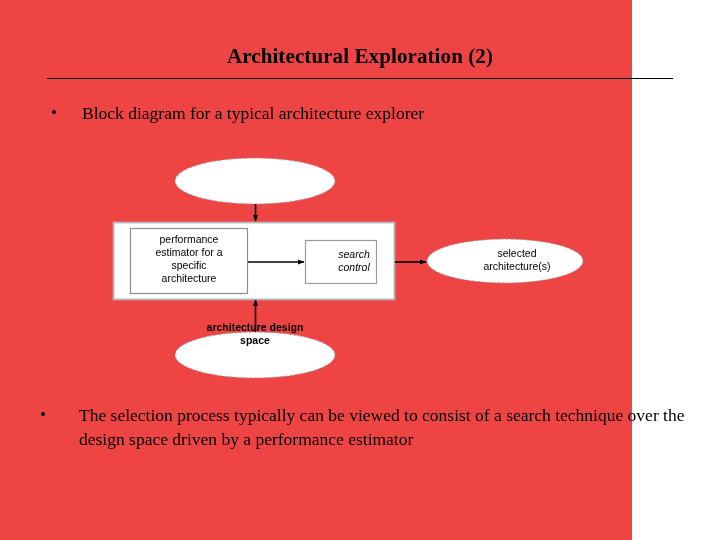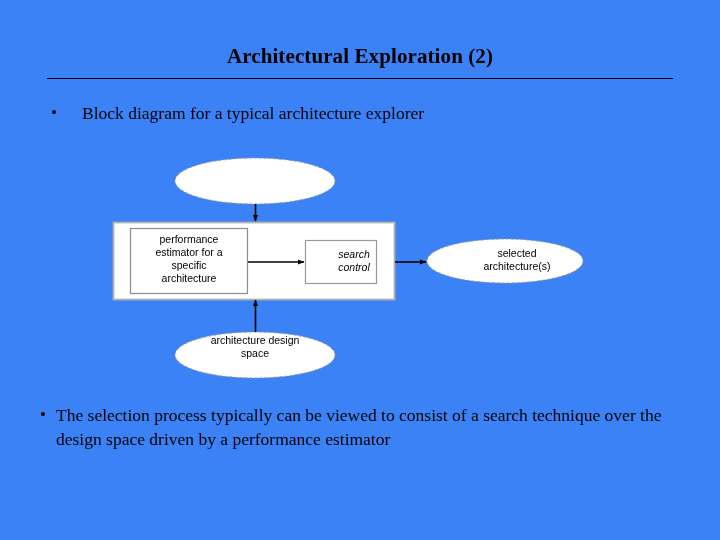--- a/index.html
+++ b/index.html
@@ -15,9 +15,9 @@
   }
   #slide {
     position: relative;
-    width: 720px;
+    width: 632px;
     height: 540px;
-    background: #3b82f6;
+    background: #ef4444;
   }
 
   

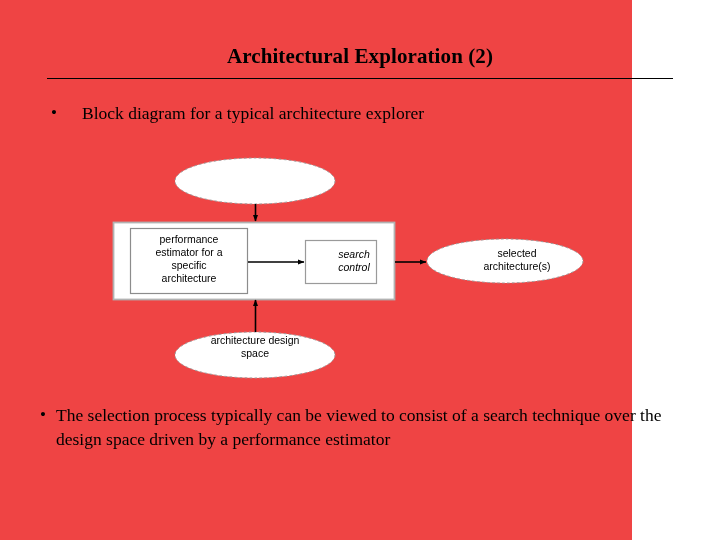--- a/index.html
+++ b/index.html
@@ -159,7 +159,7 @@
     <div>architecture(s)</div>
   </div>
 
-  <div class="node-label" style="left:175px; top:334px; width:160px;">
+  <div class="node-label" style="left:175px; top:321px; width:160px;font-weight:bold;">
     <div>architecture design</div>
     <div>space</div>
   </div>

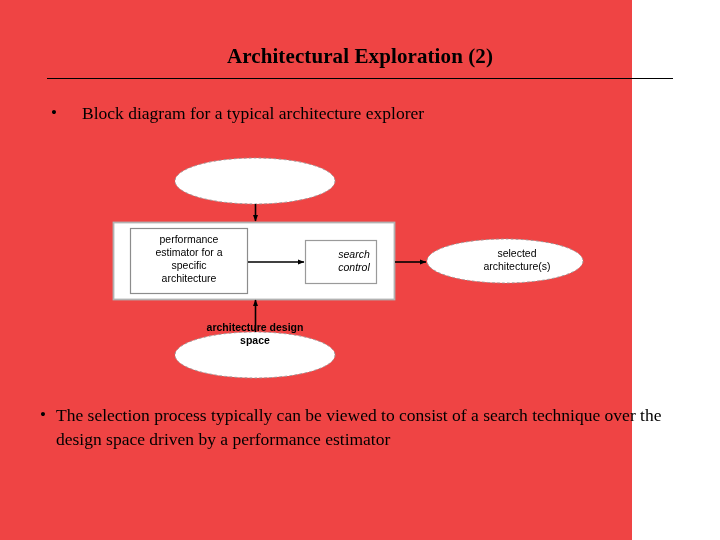--- a/index.html
+++ b/index.html
@@ -75,7 +75,7 @@
     width: 648px;
   }
   #bullet-2 .btext {
-    margin-left: 16px;
+    margin-left: 39px;
     text-indent: 0;
   }
 

